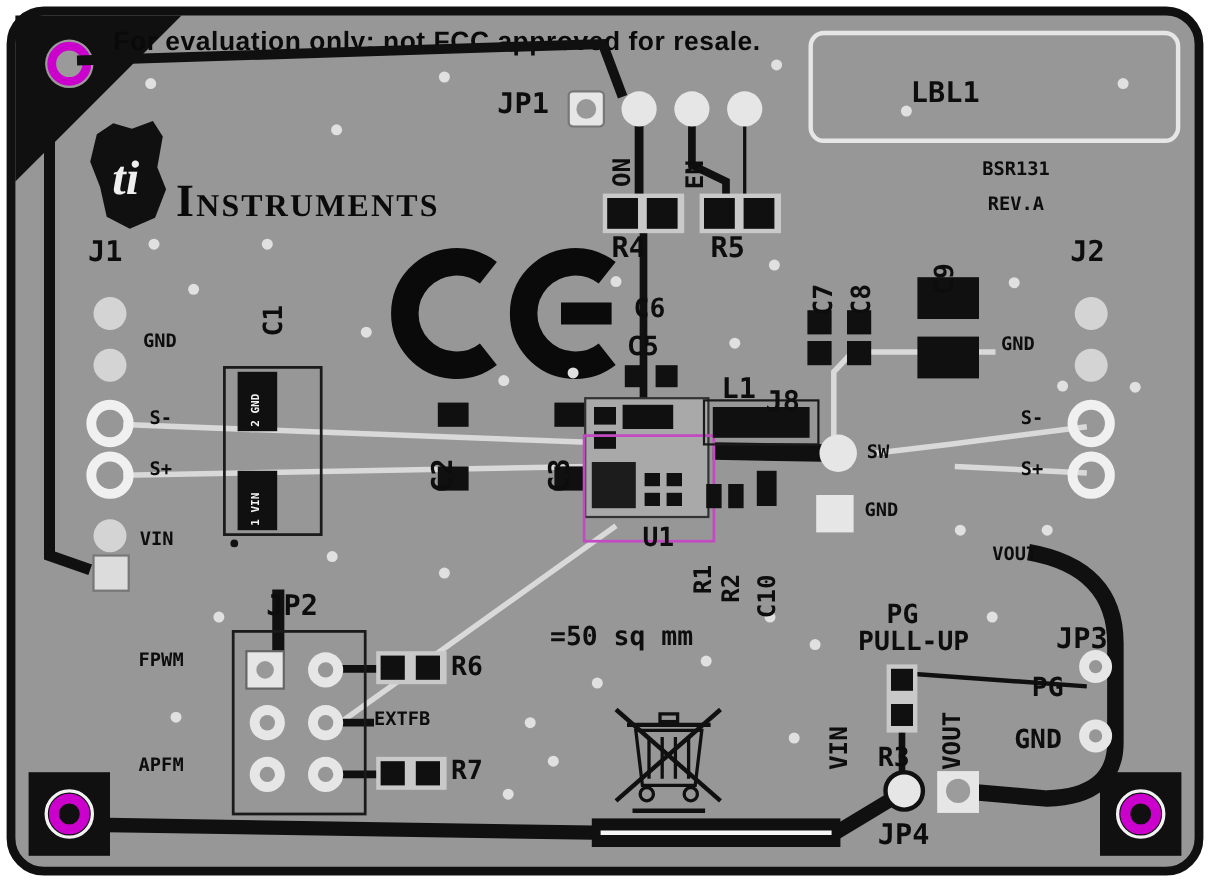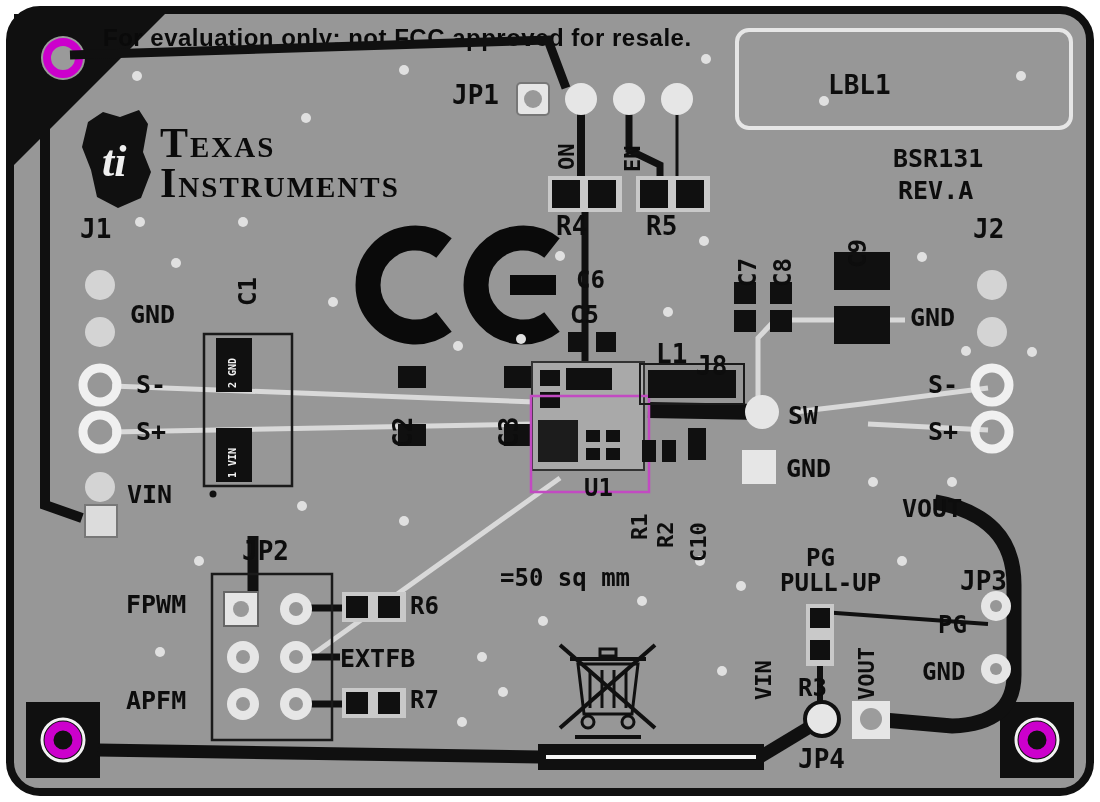--- a/index.html
+++ b/index.html
@@ -279,7 +279,6 @@
 
     <div class="lbl disclaimer" style="left:103px;top:26px">For evaluation only; not FCC approved for resale.</div>
 
-    <div class="lbl logo-word" style="left:160px;top:122px">Texas</div>
     <div class="lbl logo-word" style="left:160px;top:162px">Instruments</div>
 
     <div class="lbl s26" style="left:828px;top:72px">LBL1</div>

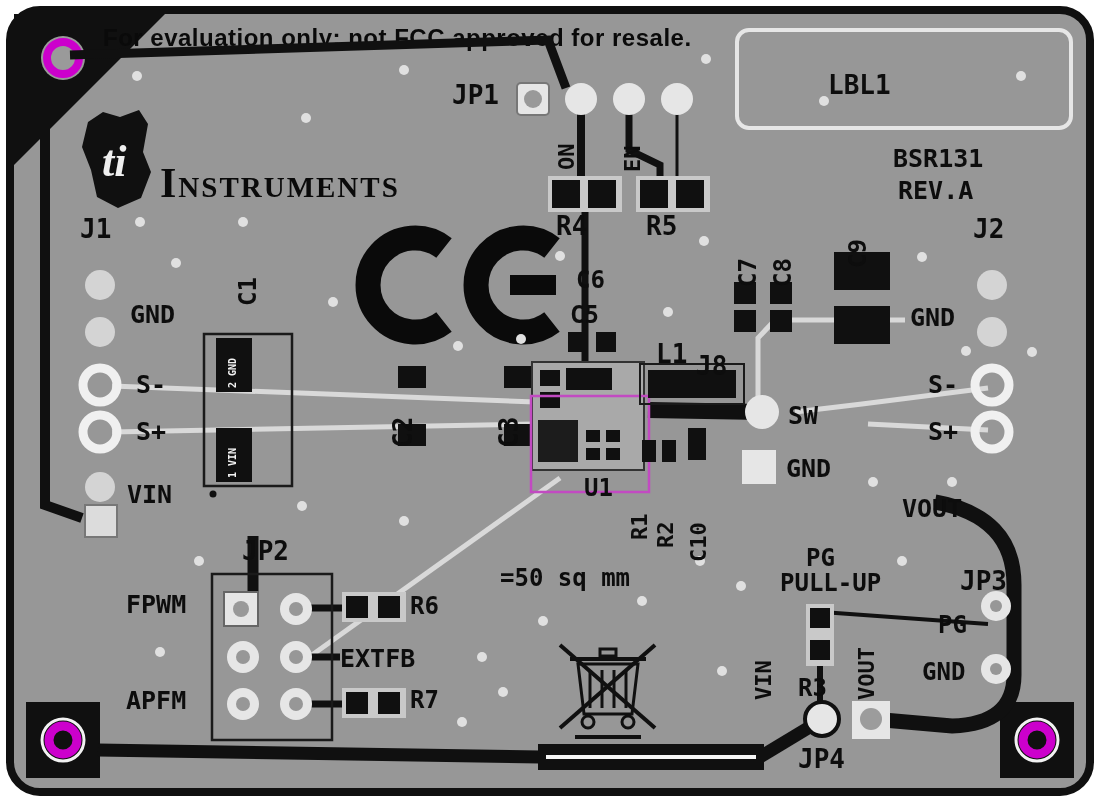--- a/index.html
+++ b/index.html
@@ -10,7 +10,7 @@
   .over{z-index:3;pointer-events:none;}
   .lbl{position:absolute;font-family:"DejaVu Sans Mono",monospace;font-weight:bold;
        color:#0d0d0d;white-space:nowrap;line-height:1;}
-  .s22{font-size:22px}.s24{font-size:24px}.s25{font-size:25px}.s26{font-size:26px}
+  .s22{font-size:22px}.s24{font-size:24px}.s25{font-size:17px}.s26{font-size:26px}
   .vert{transform:rotate(-90deg);transform-origin:0 0;}
   .tiny{font-size:10px;color:#f2f2f2;}
   .disclaimer{font-family:"Liberation Sans",sans-serif;font-weight:bold;font-size:24px;

